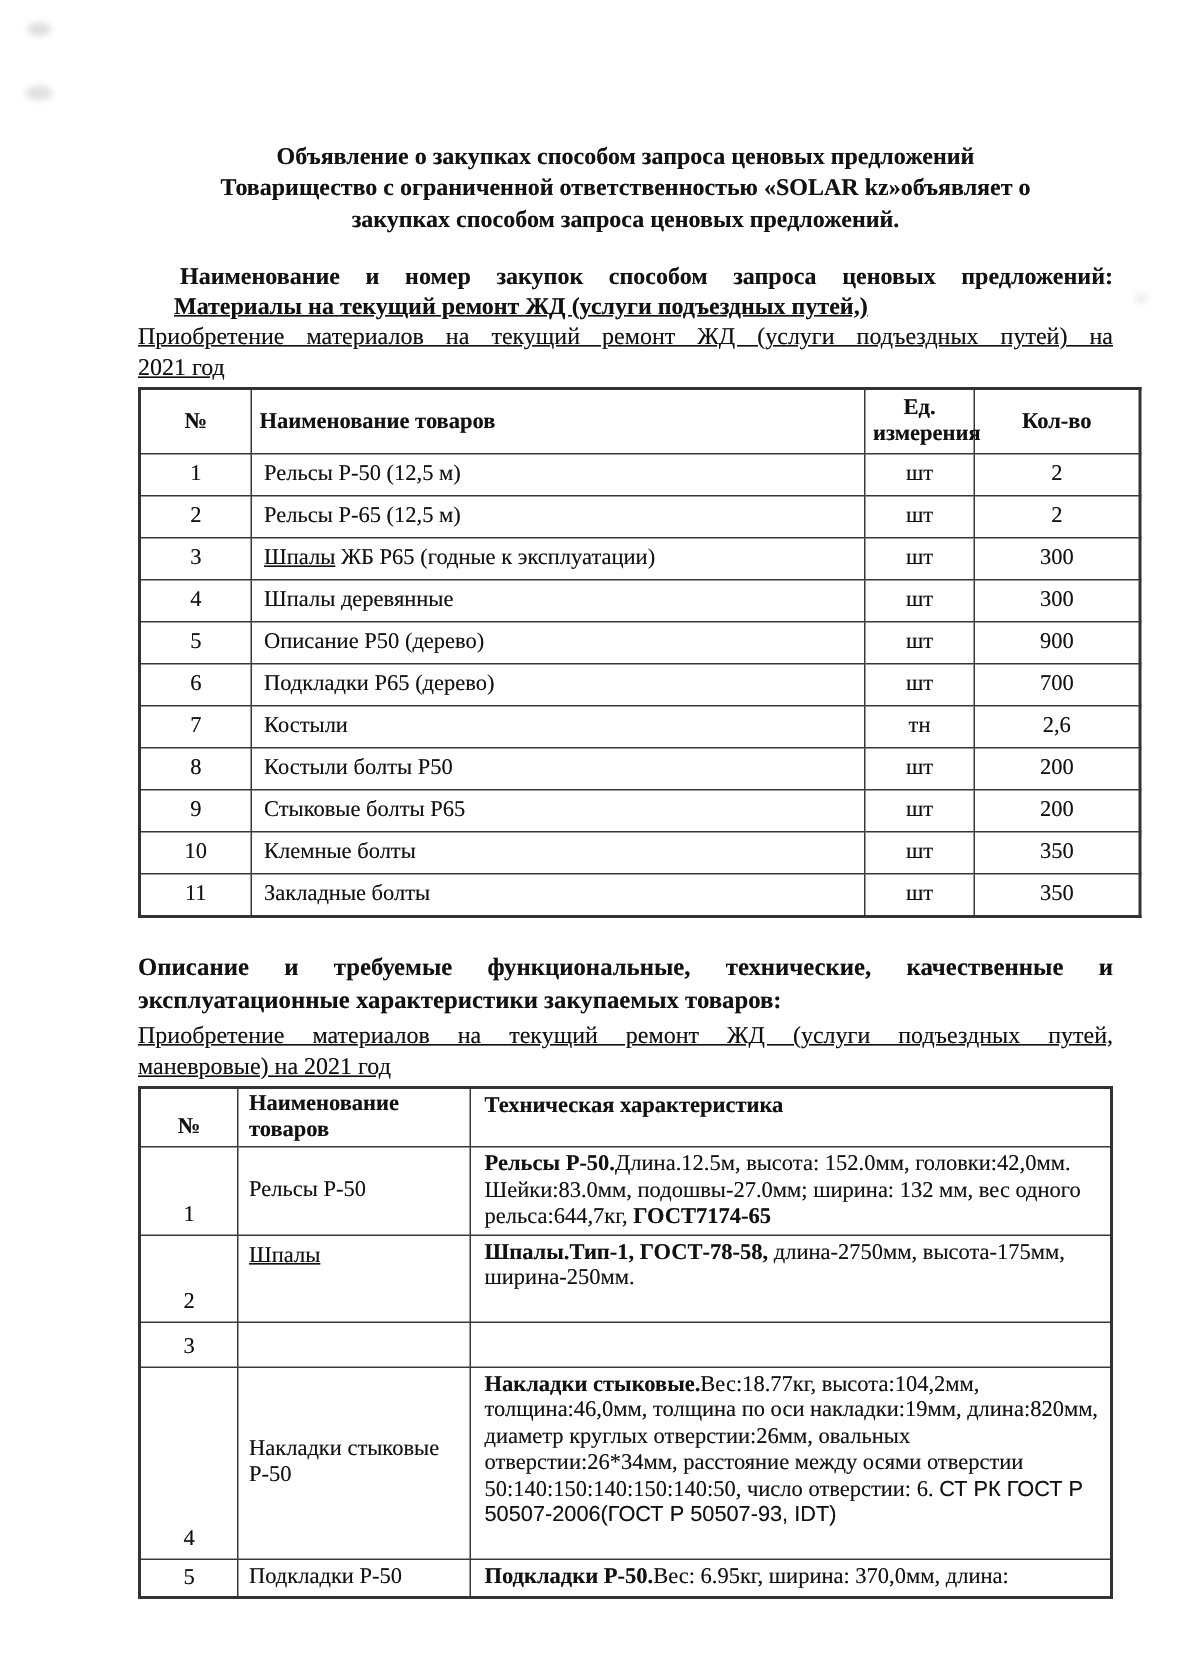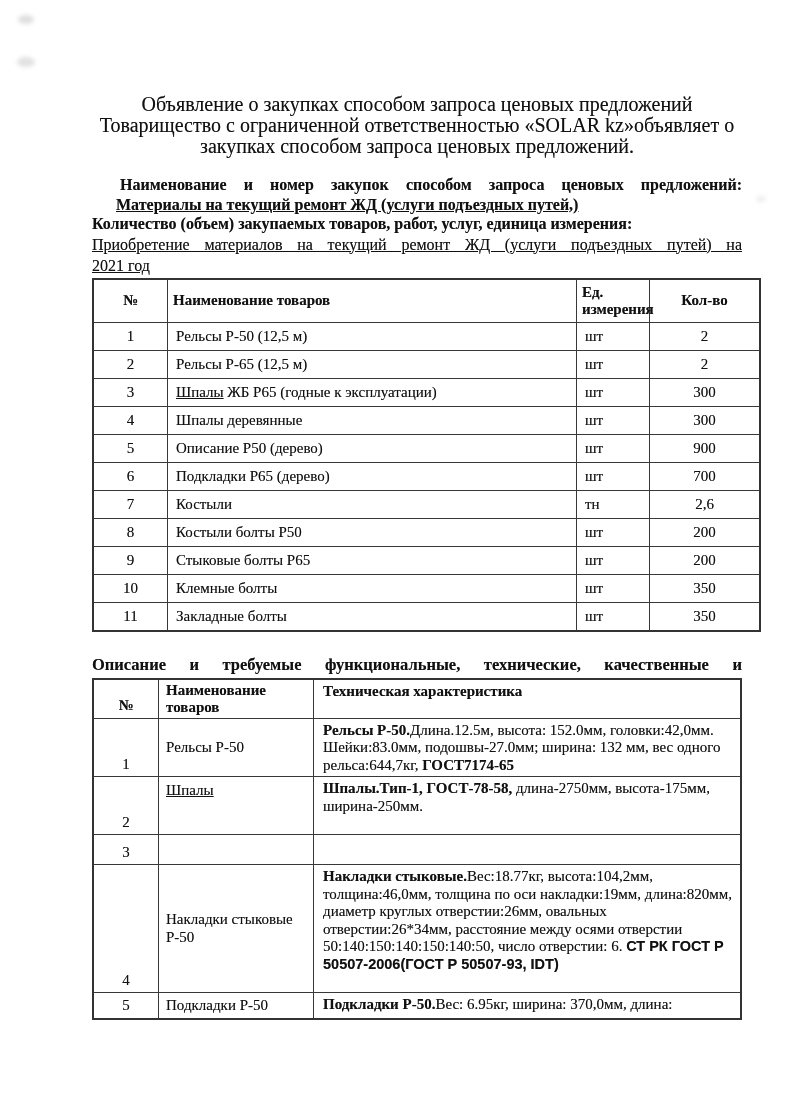--- a/index.html
+++ b/index.html
@@ -10,7 +10,7 @@
   }
   .content { position:absolute; left:92px; top:0; width:650px; }
 
-  .title { margin-top:94px; text-align:center; font-weight:400; font-size:20px; line-height:21px; }
+  .title { margin-top:94px; text-align:center; font-weight:700; font-size:16px; line-height:21px; }
 
   .intro { margin-top:18px; font-weight:700; font-size:16px; line-height:19.5px; }
   .intro .l1 { text-align:justify; text-align-last:justify; text-indent:28px; }

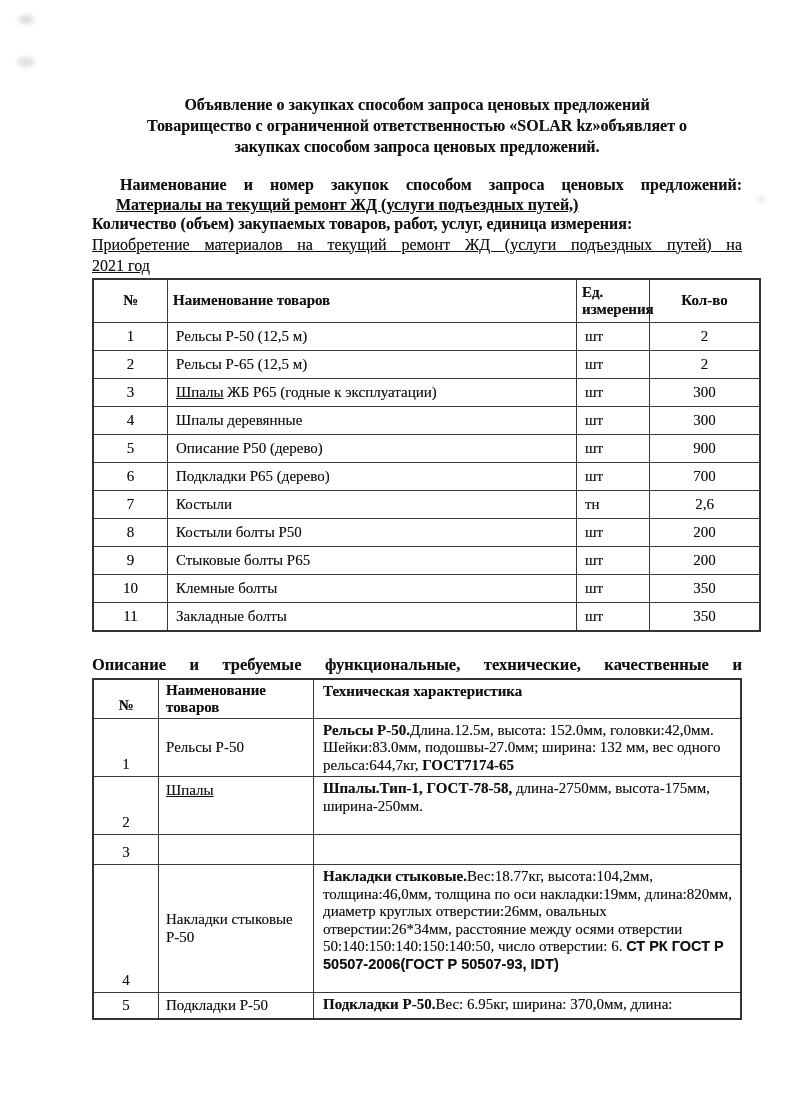--- a/index.html
+++ b/index.html
@@ -78,7 +78,6 @@
     <div class="intro">
       <div class="l1">Наименование и номер закупок способом запроса ценовых предложений:</div>
       <div class="l2">Материалы на текущий ремонт ЖД (услуги подъездных путей,)</div>
-      <div class="l3">Количество (объем) закупаемых товаров, работ, услуг, единица измерения:</div>
     </div>
 
     <div class="h-underline">

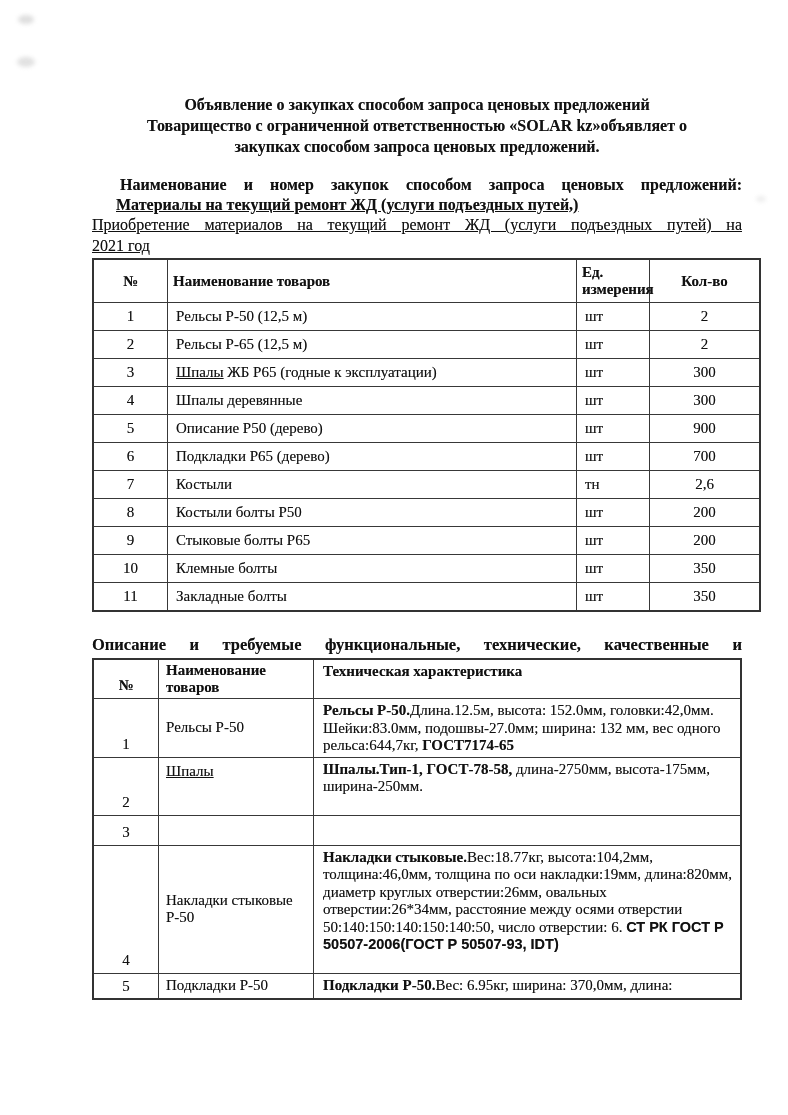--- a/index.html
+++ b/index.html
@@ -32,7 +32,7 @@
   .t1 td { padding:1px 8px; height:25px; vertical-align:middle; }
   .t1 .c-num  { width:63px;  text-align:center; }
   .t1 .c-name { width:398px; text-align:left; }
-  .t1 .c-unit { width:62px;  text-align:left; }
+  .t1 .c-unit { width:62px;  text-align:center; }
   .t1 .c-qty  { width:99px;  text-align:center; }
   .t1 th.c-name { text-align:left; }
 

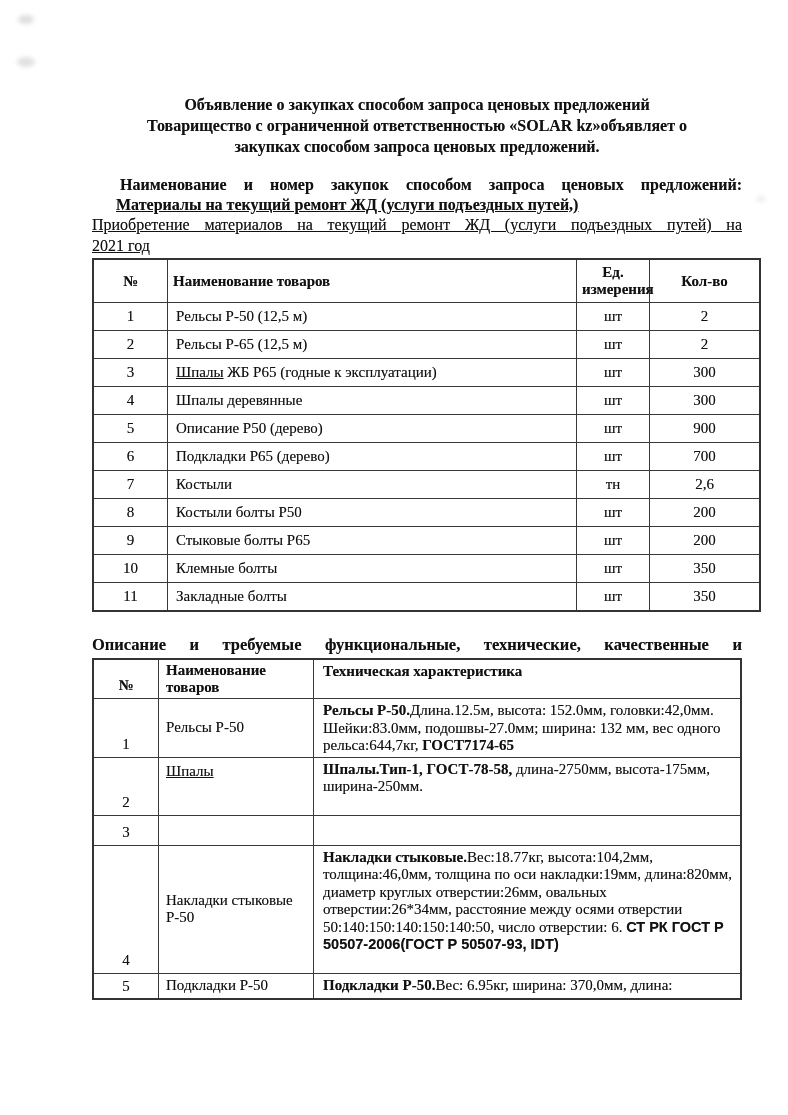--- a/index.html
+++ b/index.html
@@ -169,6 +169,7 @@
 
     <div class="h-bold">
       <div class="l1">Описание и требуемые функциональные, технические, качественные и</div>
+      <div class="l2">эксплуатационные характеристики закупаемых товаров:</div>
     </div>
 
 

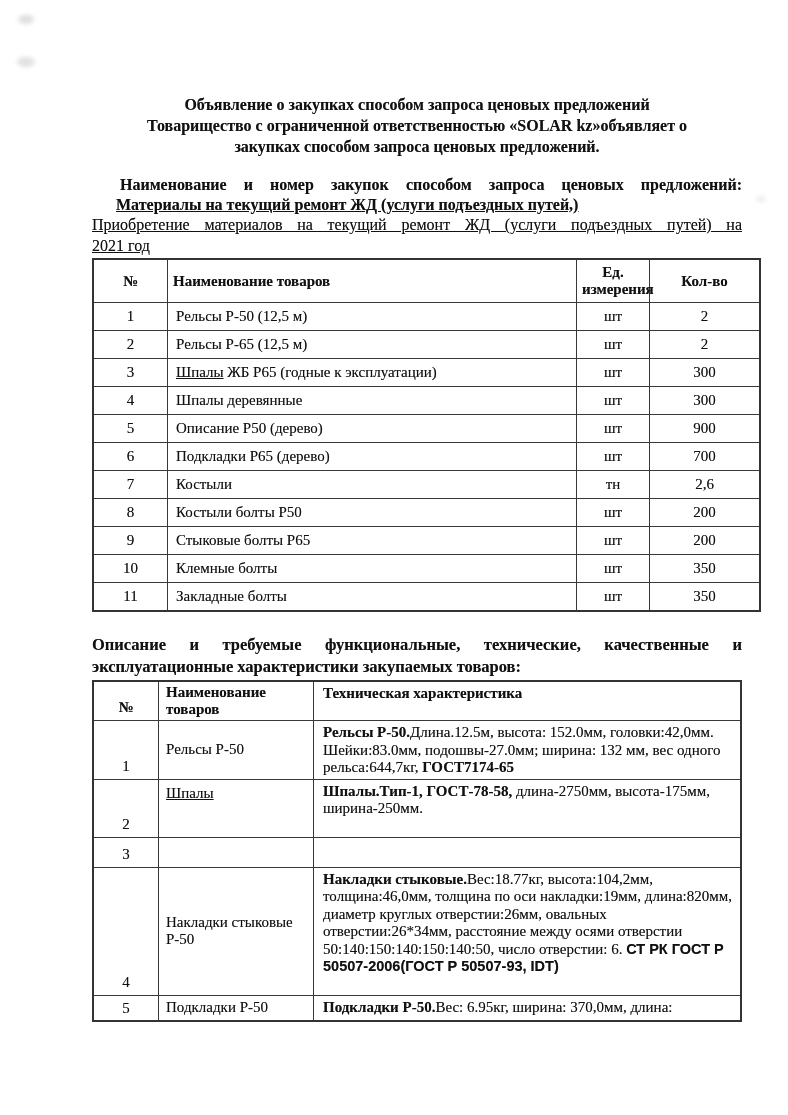--- a/index.html
+++ b/index.html
@@ -172,6 +172,10 @@
       <div class="l2">эксплуатационные характеристики закупаемых товаров:</div>
     </div>
 
+    <div class="h-underline" style="margin-top:2px;">
+      <div class="l1">Приобретение материалов на текущий ремонт ЖД (услуги подъездных путей,</div>
+      <div class="l2">маневровые) на 2021 год</div>
+    </div>
 
     <table class="t2">
       <thead>

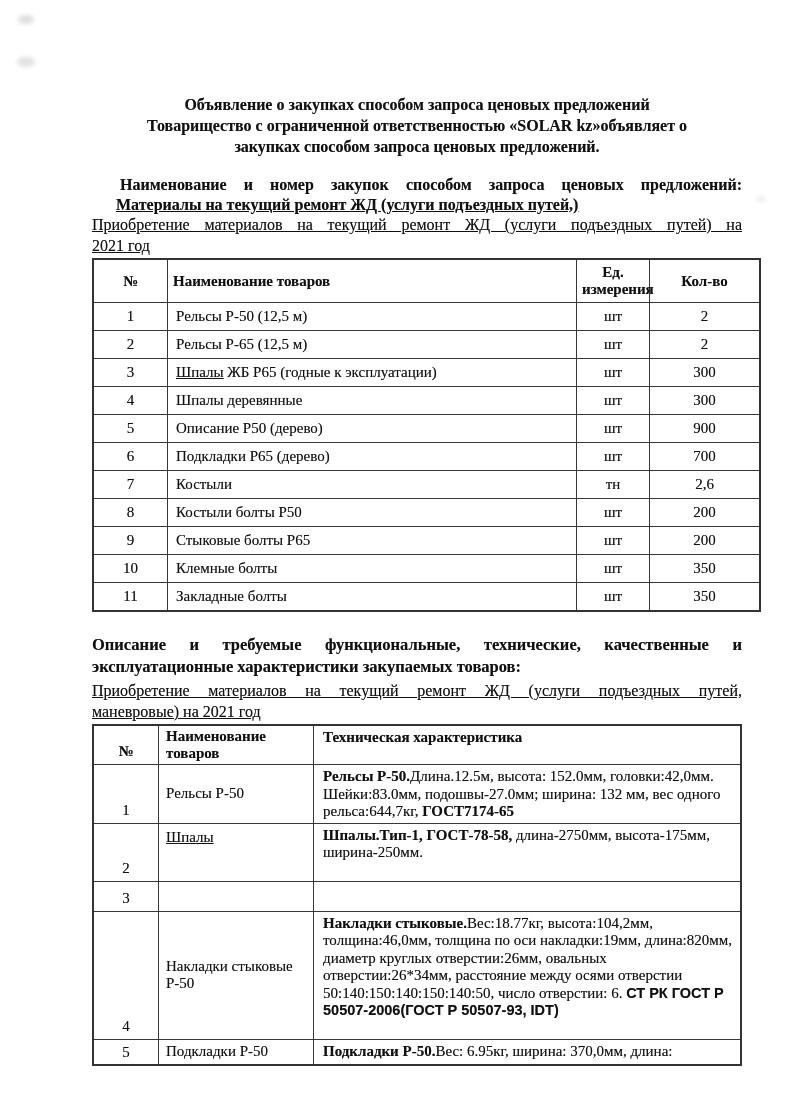--- a/index.html
+++ b/index.html
@@ -52,7 +52,7 @@
 
   .b { font-weight:700; }
   .u { text-decoration:underline;margin-top:28px; }
-  .sans-b { font-family:"Liberation Sans", sans-serif; font-weight:700; font-size:14.5px; }
+  .sans-b { font-family:"Liberation Sans", sans-serif; font-weight:400; font-size:14.5px; }
 
   .smudge { position:absolute; background:#c4c4c4; border-radius:50%; filter:blur(2px); }
   .s1 { left:18px; top:15px; width:16px; height:9px; opacity:.55; }

